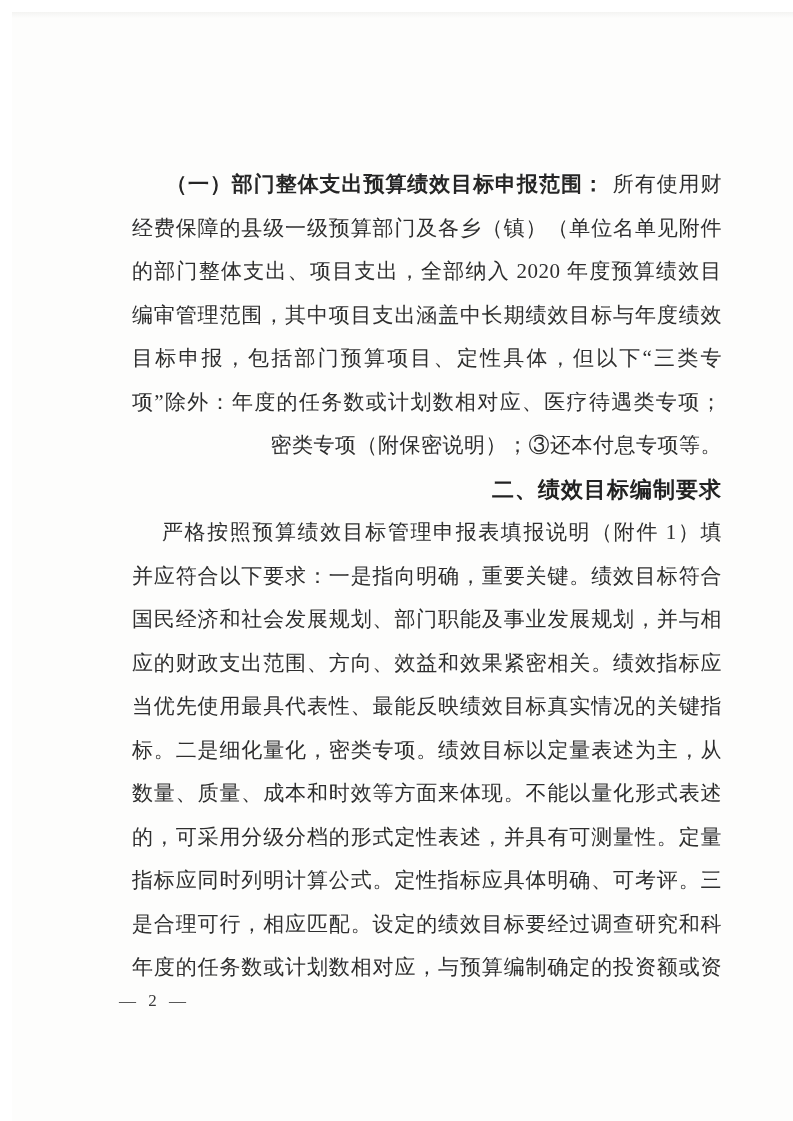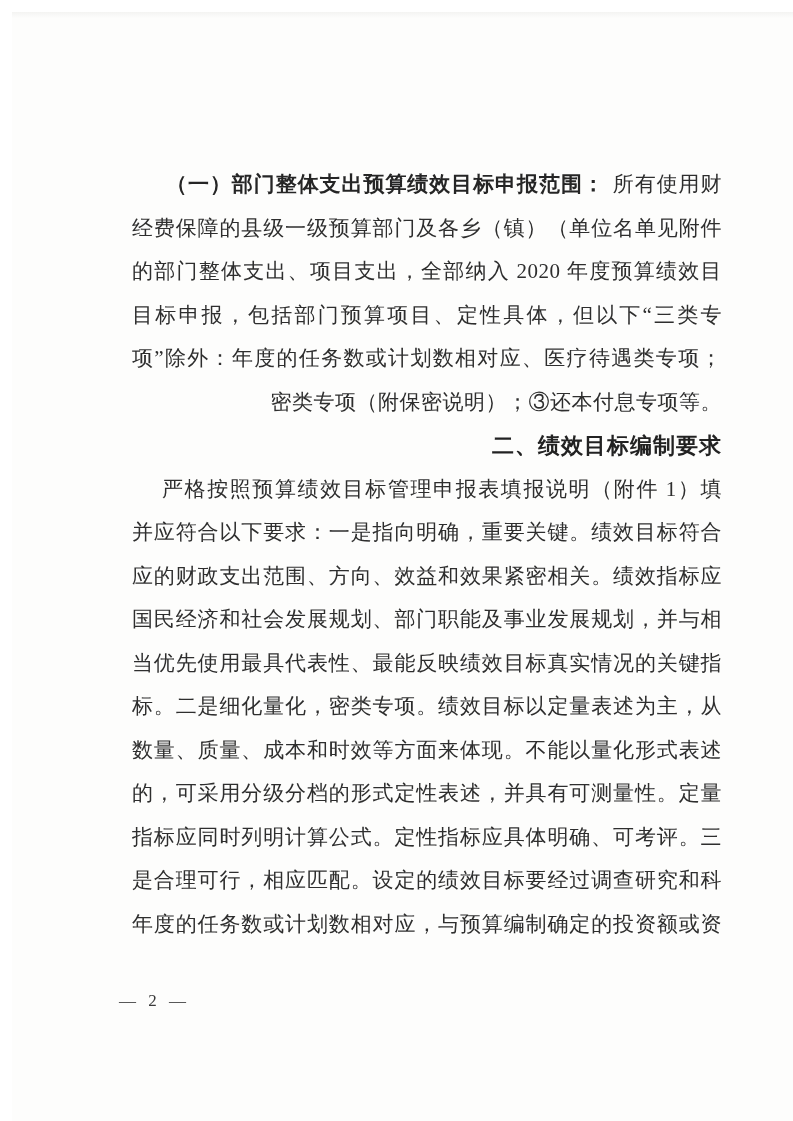--- a/index.html
+++ b/index.html
@@ -83,6 +83,7 @@
     <p class="line indent"><span class="lead-bold">（一）部门整体支出预算绩效目标申报范围：</span><span>所有使用财政</span></p>
     <p class="line">经费保障的县级一级预算部门及各乡（镇）（单位名单见附件 4）</p>
     <p class="line">的部门整体支出、项目支出，全部纳入 2020 年度预算绩效目标</p>
+    <p class="line">编审管理范围，其中项目支出涵盖中长期绩效目标与年度绩效</p>
     <p class="line">目标申报，包括部门预算项目、定性具体，但以下“三类专</p>
     <p class="line">项”除外：年度的任务数或计划数相对应、医疗待遇类专项；②保</p>
     <p class="line no-just">密类专项（附保密说明）；③还本付息专项等。</p>

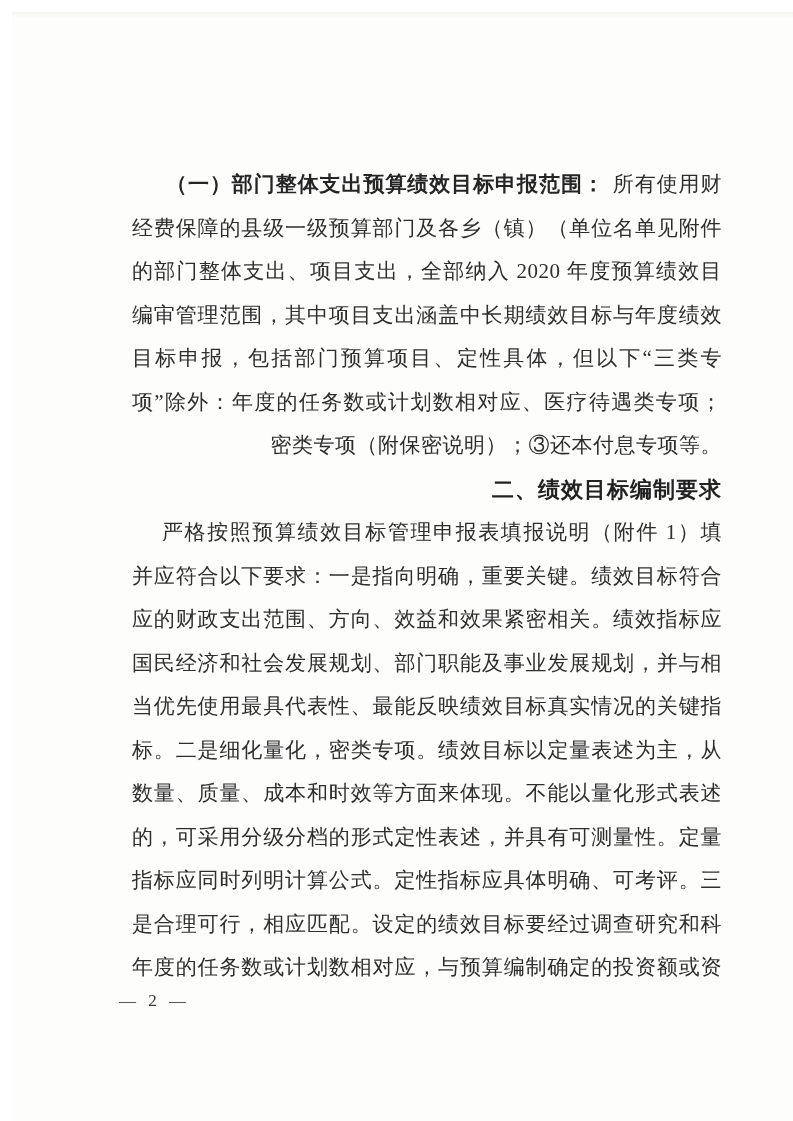--- a/index.html
+++ b/index.html
@@ -92,8 +92,8 @@
 
     <p class="line indent">严格按照预算绩效目标管理申报表填报说明（附件 1）填报，</p>
     <p class="line">并应符合以下要求：一是指向明确，重要关键。绩效目标符合</p>
+    <p class="line">国民经济和社会发展规划、部门职能及事业发展规划，并与相</p>
     <p class="line">应的财政支出范围、方向、效益和效果紧密相关。绩效指标应</p>
-    <p class="line">国民经济和社会发展规划、部门职能及事业发展规划，并与相</p>
     <p class="line">当优先使用最具代表性、最能反映绩效目标真实情况的关键指</p>
     <p class="line">标。二是细化量化，密类专项。绩效目标以定量表述为主，从</p>
     <p class="line">数量、质量、成本和时效等方面来体现。不能以量化形式表述</p>

